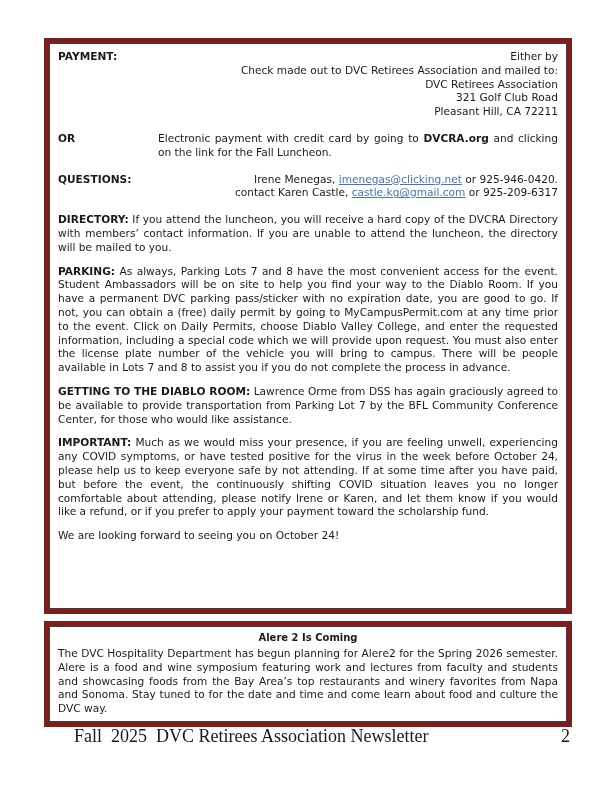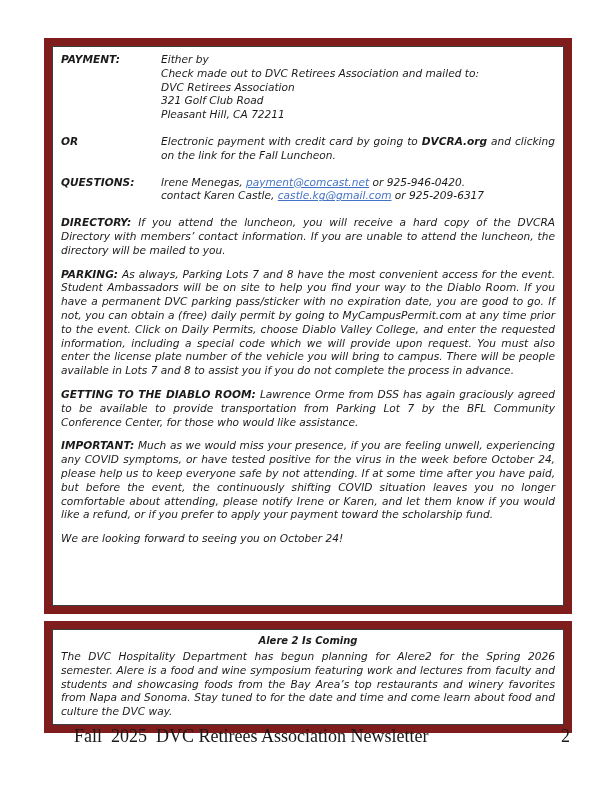--- a/index.html
+++ b/index.html
@@ -19,10 +19,9 @@
     left: 44px;
     width: 528px;
     box-sizing: border-box;
-    border: 8px solid #7f1d1d;
+    border: 5px solid #7f1d1d;
     box-shadow: inset 0 0 0 1px #3e3e3e;
     background: #ffffff;
-    font-style: italic;
   }
   .box-payment { top: 38px; height: 576px; padding: 7px 9px 2px 9px; overflow: hidden; }
   .box-alere   { top: 621px; min-height: 103px; padding: 4px 9px 6px 9px; }

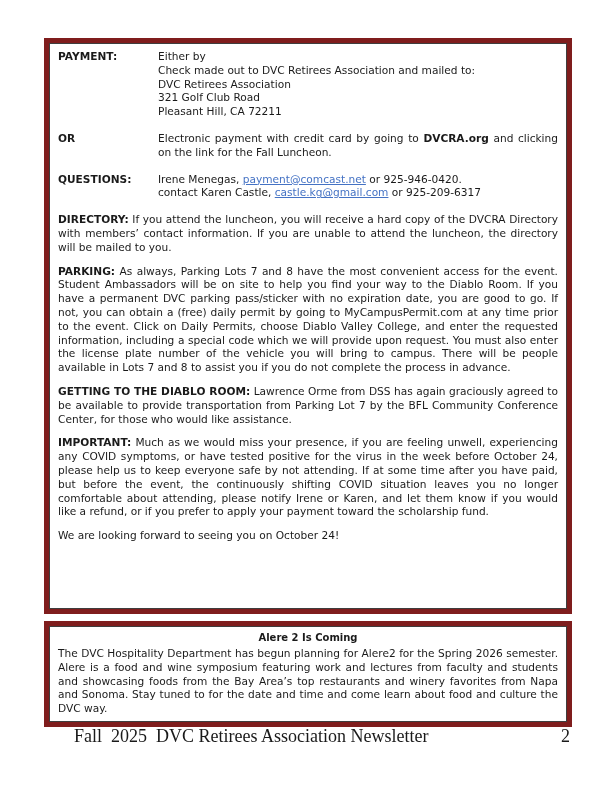--- a/index.html
+++ b/index.html
@@ -28,7 +28,7 @@
 
   .info-row { display: grid; grid-template-columns: 100px 1fr; margin-bottom: 13px; }
   .info-label { font-weight: bold; }
-  .info-lines div { text-align: left; }
+  .info-lines div { text-align: right; }
   .justify { text-align: justify; }
 
   .para { text-align: justify; margin-bottom: 10px; }

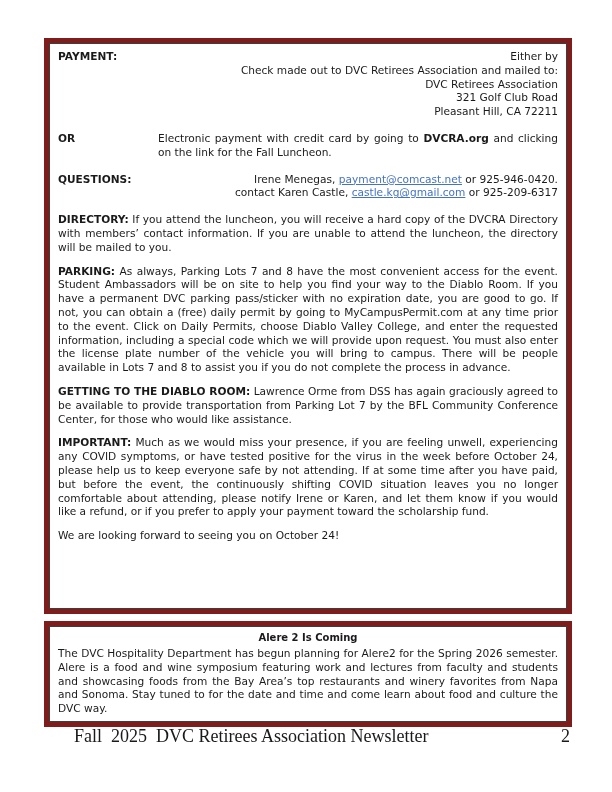--- a/index.html
+++ b/index.html
@@ -79,7 +79,7 @@
       <div class="info-label">QUESTIONS:</div>
       <div class="info-lines">
         <div>
-          <span>Irene Menegas, </span><a class="email-link">payment@comcast.net</a><span> or 925-946-0420.</span>
+          <span>Irene Menegas, </span><a class="email-link">imenegas@clicking.net</a><span> or 925-946-0420.</span>
         </div>
         <div>
           <span>contact Karen Castle, </span><a class="email-link">castle.kg@gmail.com</a><span> or 925-209-6317</span>

